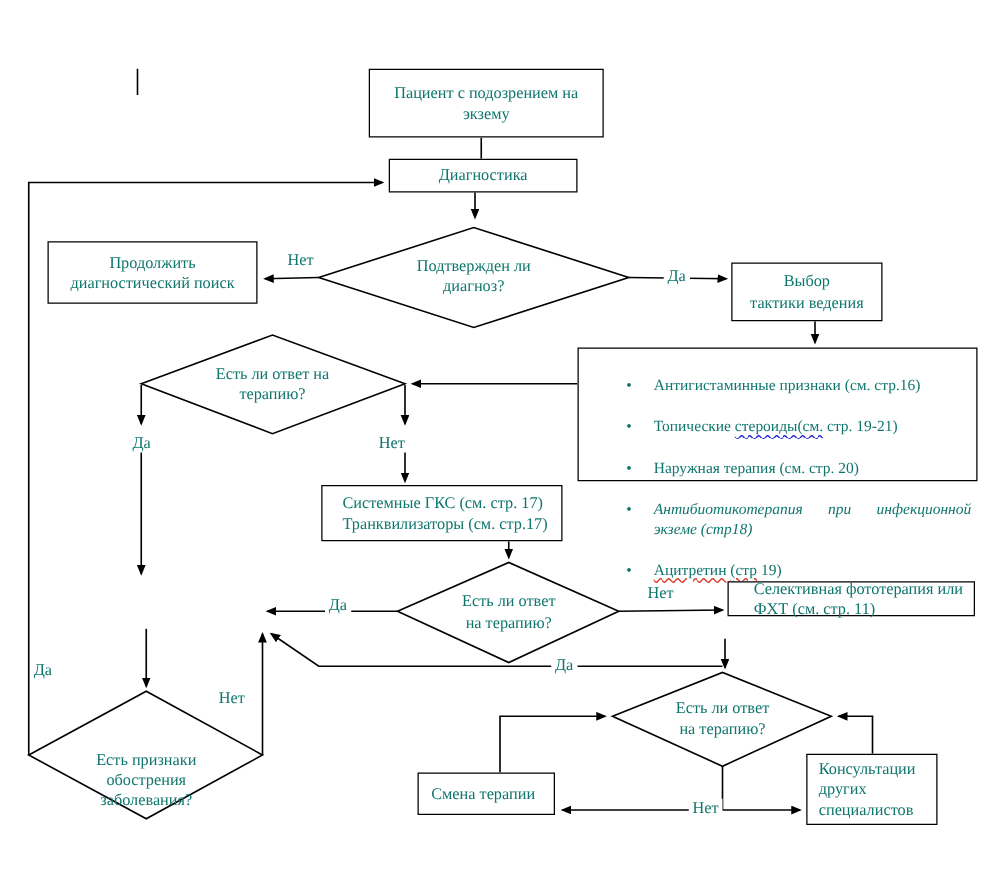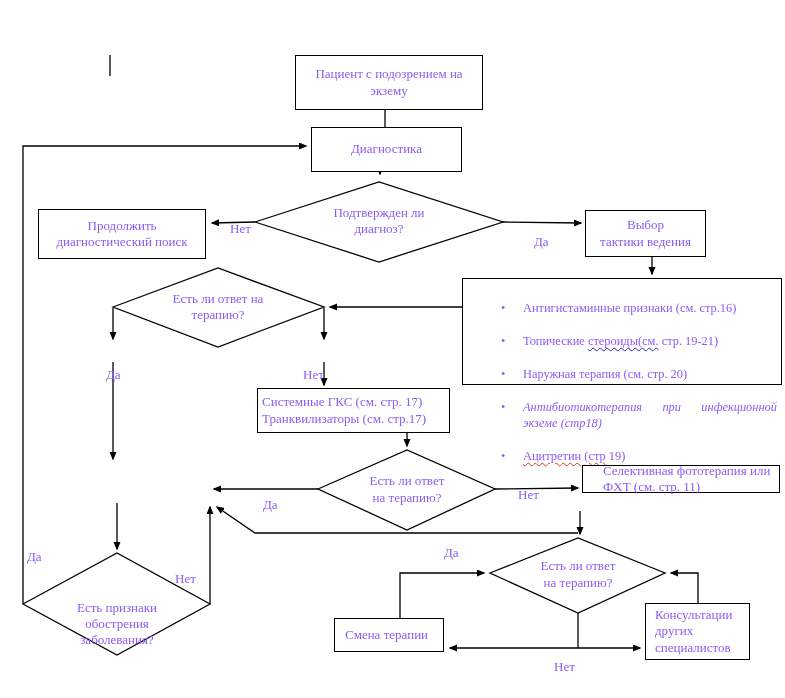--- a/index.html
+++ b/index.html
@@ -4,7 +4,7 @@
 <style>
   html,body{margin:0;padding:0;background:#fff;}
   .stage{position:relative;width:785px;height:698px;background:#fff;overflow:hidden;
-         font-family:"Liberation Serif","DejaVu Serif",serif;color:#8b5cf6;}
+         font-family:"Liberation Serif","DejaVu Serif",serif;color:#0f766e;}
   .stage svg{position:absolute;left:0;top:0;z-index:1;}
   .box{position:absolute;border:1px solid #000;background:#fff;display:flex;
        align-items:center;justify-content:center;text-align:center;

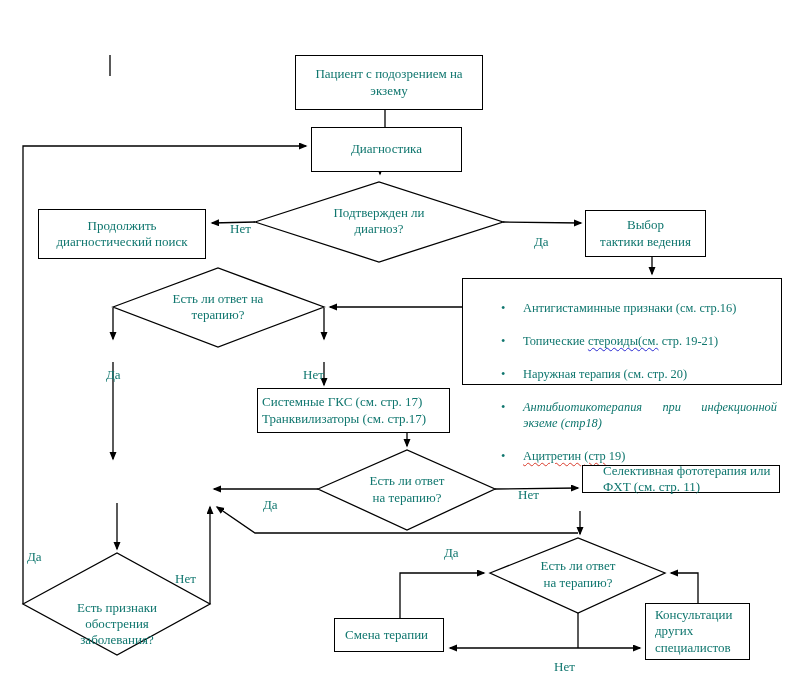--- a/index.html
+++ b/index.html
@@ -75,7 +75,7 @@
   <div class="box" style="left:295px;top:55px;width:188px;height:55px;">Пациент с подозрением на
 экзему</div>
 
-  <div class="box" style="left:311px;top:127px;width:151px;height:45px;">Диагностика</div>
+  <div class="box" style="left:311px;top:127px;width:151px;height:27px;">Диагностика</div>
 
   <div class="box" style="left:38px;top:193px;width:168px;height:50px;margin-top:16px;">Продолжить
 диагностический поиск</div>

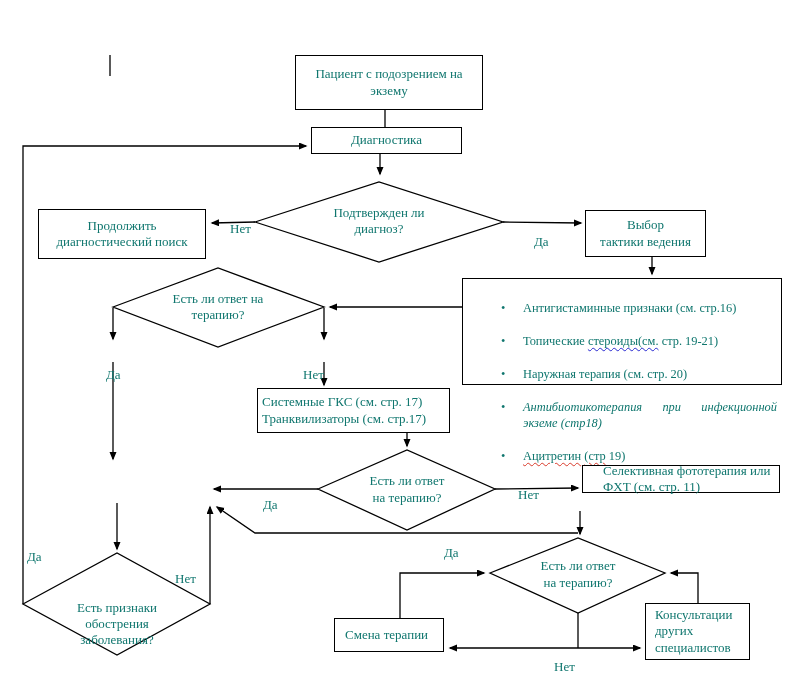--- a/index.html
+++ b/index.html
@@ -77,7 +77,7 @@
 
   <div class="box" style="left:311px;top:127px;width:151px;height:27px;">Диагностика</div>
 
-  <div class="box" style="left:38px;top:193px;width:168px;height:50px;margin-top:16px;">Продолжить
+  <div class="box" style="left:38px;top:193px;width:168px;height:50px;">Продолжить
 диагностический поиск</div>
 
   <div class="box" style="left:585px;top:210px;width:121px;height:47px;">Выбор

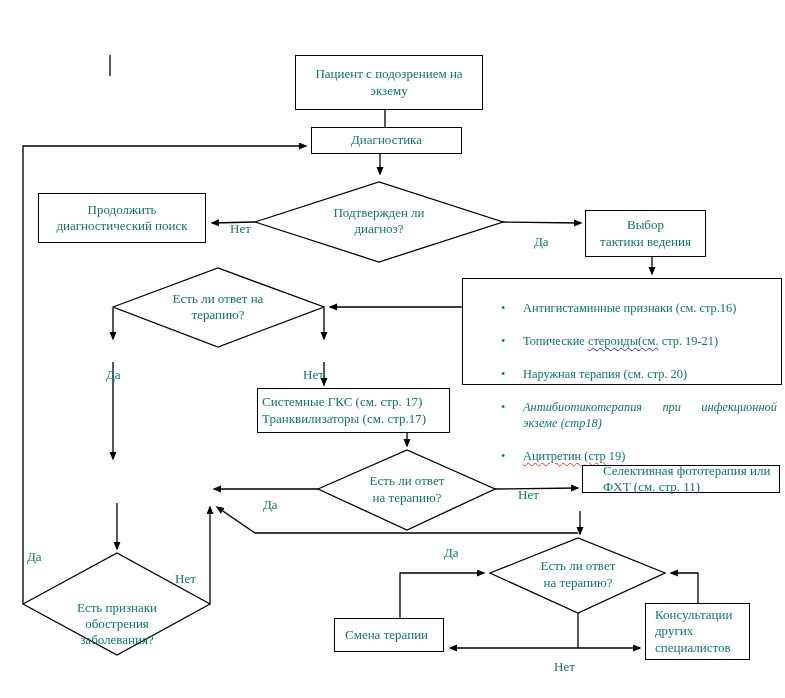--- a/index.html
+++ b/index.html
@@ -12,7 +12,7 @@
   .box.leftal{justify-content:flex-start;text-align:left;}
   .dtext{position:absolute;display:flex;align-items:center;justify-content:center;
          text-align:center;font-size:13px;line-height:1.24;white-space:pre-line;z-index:2;}
-  .lbl{position:absolute;font-size:13px;line-height:14px;z-index:3;margin-top:21px;}
+  .lbl{position:absolute;font-size:13px;line-height:14px;z-index:3;}
   .lbl.onl{background:#fff;padding:0 3px;}
   .bullets{align-items:flex-start;padding:5px 0 2px 0;}
   ul.tlist{list-style:none;margin:0;padding:0;width:100%;font-size:12.4px;

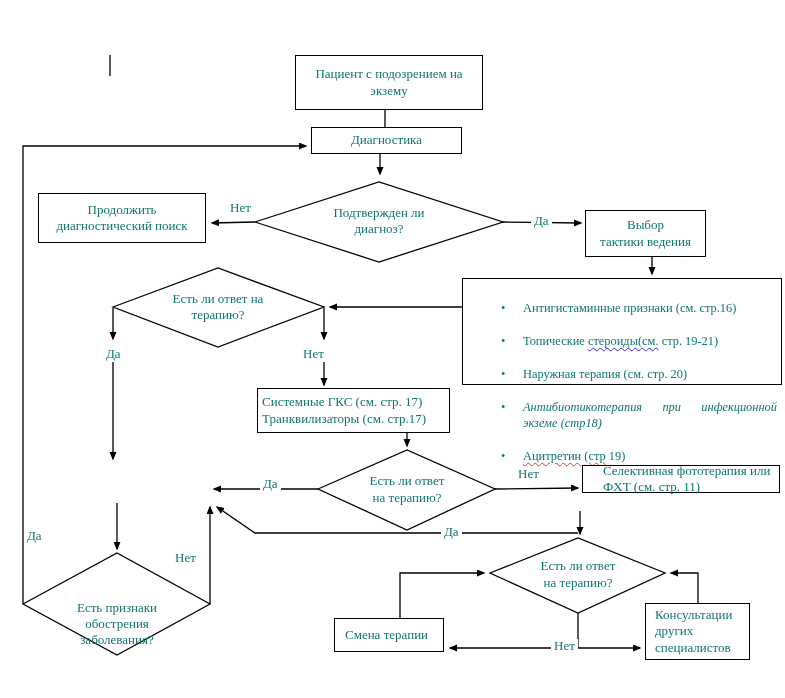--- a/index.html
+++ b/index.html
@@ -108,7 +108,7 @@
     </ul>
   </div>
 
-  <div class="box leftal" style="left:257px;top:388px;width:193px;height:45px;padding-left:4px;">Системные ГКС (см. стр. 17)
+  <div class="box leftal" style="left:257px;top:388px;width:193px;height:45px;padding-left:16px;">Системные ГКС (см. стр. 17)
 Транквилизаторы (см. стр.17)</div>
 
 

